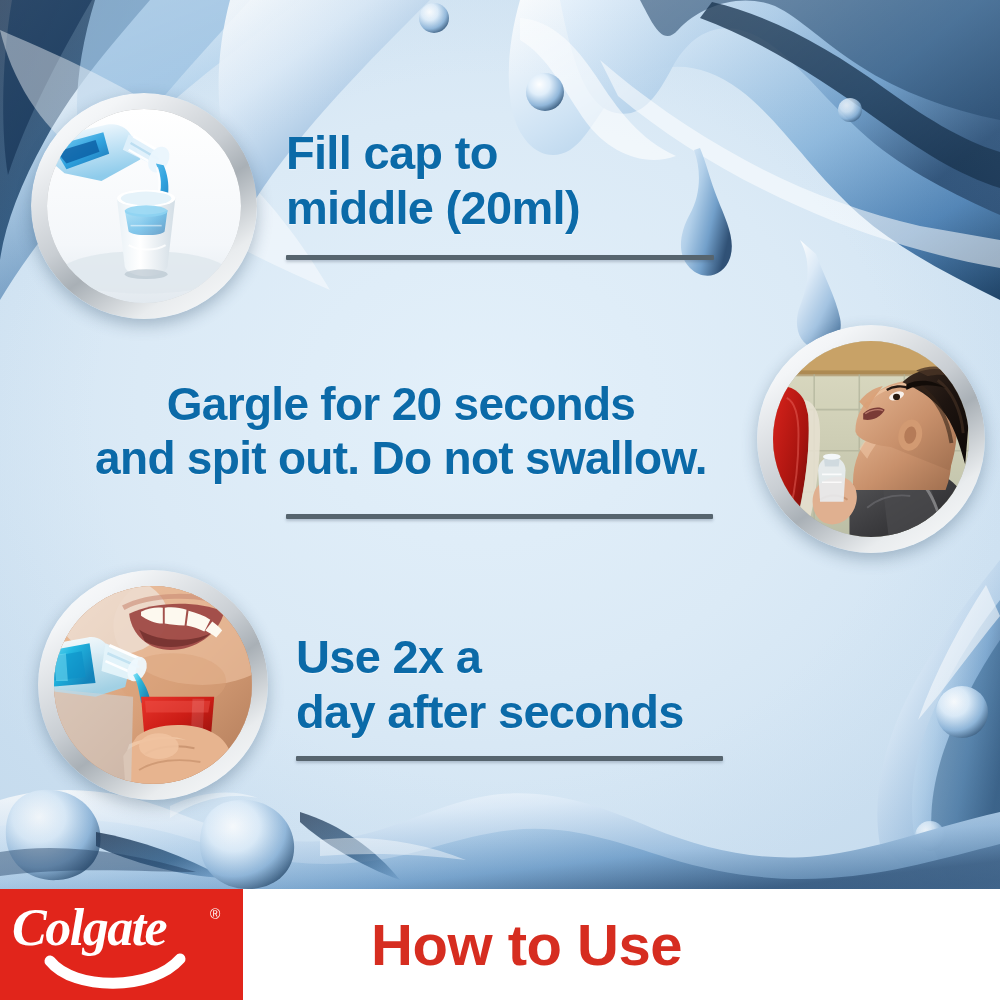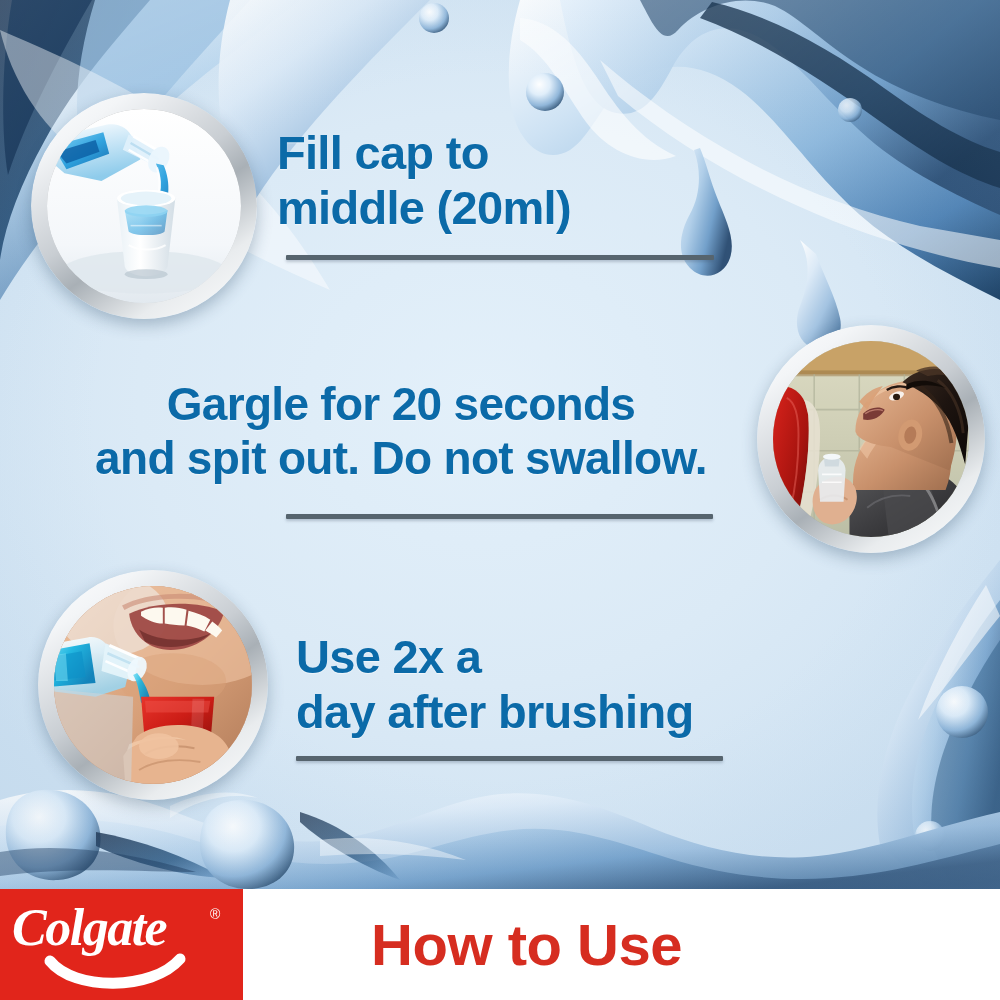--- a/index.html
+++ b/index.html
@@ -69,7 +69,7 @@
     white-space:pre-line;
     text-shadow:0 1px 1px rgba(255,255,255,.55);
   }
-  #step-1 { left:277px; top:126px; width:520px; }
+  #step-1 { left:286px; top:126px; width:520px; }
   #step-1 .step-text { text-align:left; }
 
   #step-2 { left:56px;  top:378px; width:690px; }

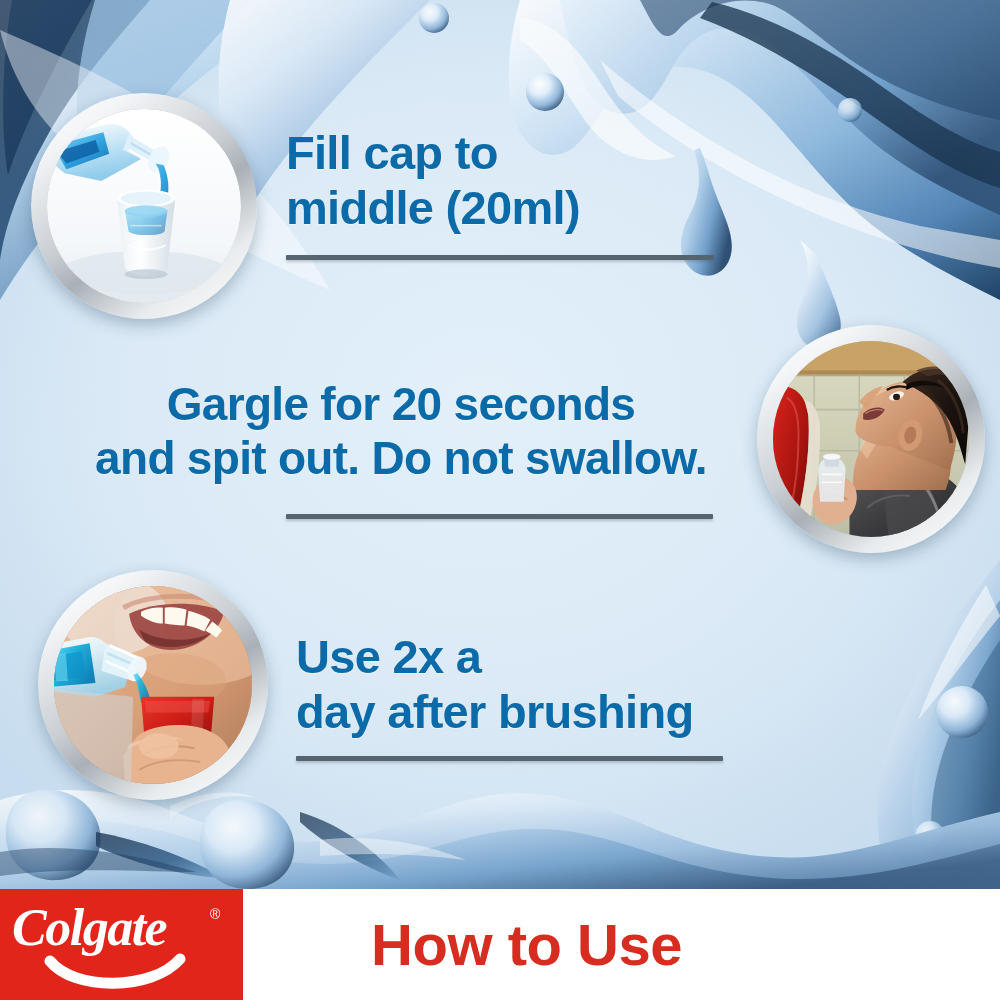--- a/index.html
+++ b/index.html
@@ -449,7 +449,7 @@
 
   <div class="step" id="step-3">
     <div class="step-text">Use 2x a
-day after brushing</div>
+day after seconds</div>
   </div>
   <div class="divider" id="divider-3"></div>
 

